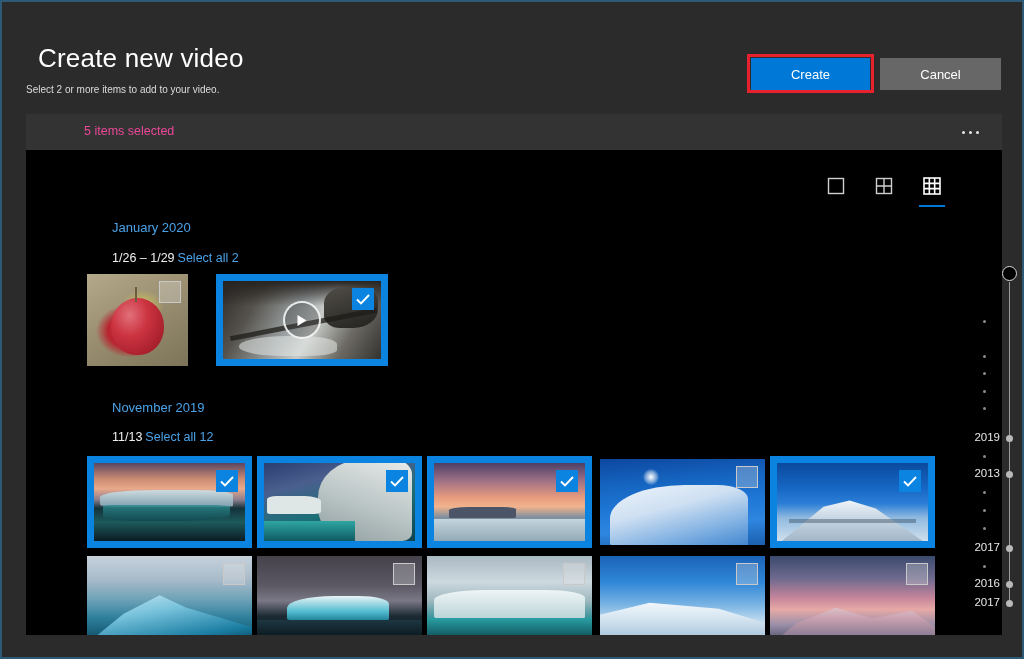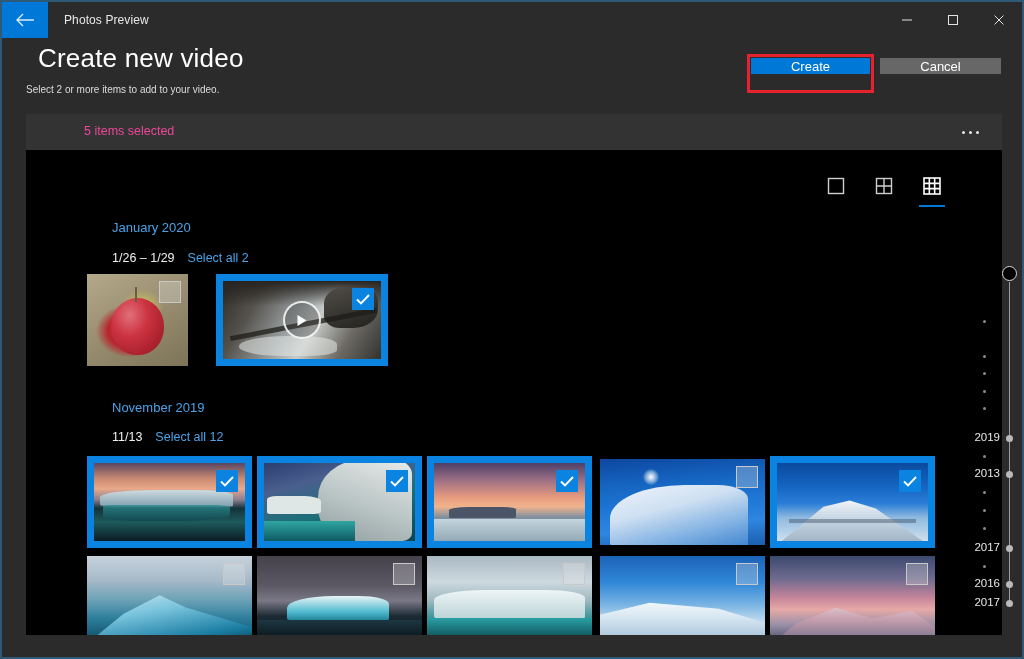--- a/index.html
+++ b/index.html
@@ -313,31 +313,6 @@
 
 <div class="window">
 
-  <div class="titlebar">
-    <div class="back-btn">
-      <svg width="20" height="14" viewBox="0 0 20 14">
-        <path d="M8 1 L2 7 L8 13 M2 7 L19 7" fill="none" stroke="#d8ecff" stroke-width="1.4"></path>
-      </svg>
-    </div>
-    <div class="app-title">Photos Preview</div>
-    <div class="win-controls">
-      <div class="win-btn">
-        <svg width="12" height="12" viewBox="0 0 12 12">
-          <path d="M1 6 H11" stroke="#e2e2e2" stroke-width="1"></path>
-        </svg>
-      </div>
-      <div class="win-btn">
-        <svg width="12" height="12" viewBox="0 0 12 12">
-          <rect x="1.5" y="1.5" width="9" height="9" fill="none" stroke="#e2e2e2" stroke-width="1"></rect>
-        </svg>
-      </div>
-      <div class="win-btn close">
-        <svg width="12" height="12" viewBox="0 0 12 12">
-          <path d="M1.5 1.5 L10.5 10.5 M10.5 1.5 L1.5 10.5" stroke="#e2e2e2" stroke-width="1"></path>
-        </svg>
-      </div>
-    </div>
-  </div>
 
   <div class="header">
     <div class="page-title">Create new video</div>

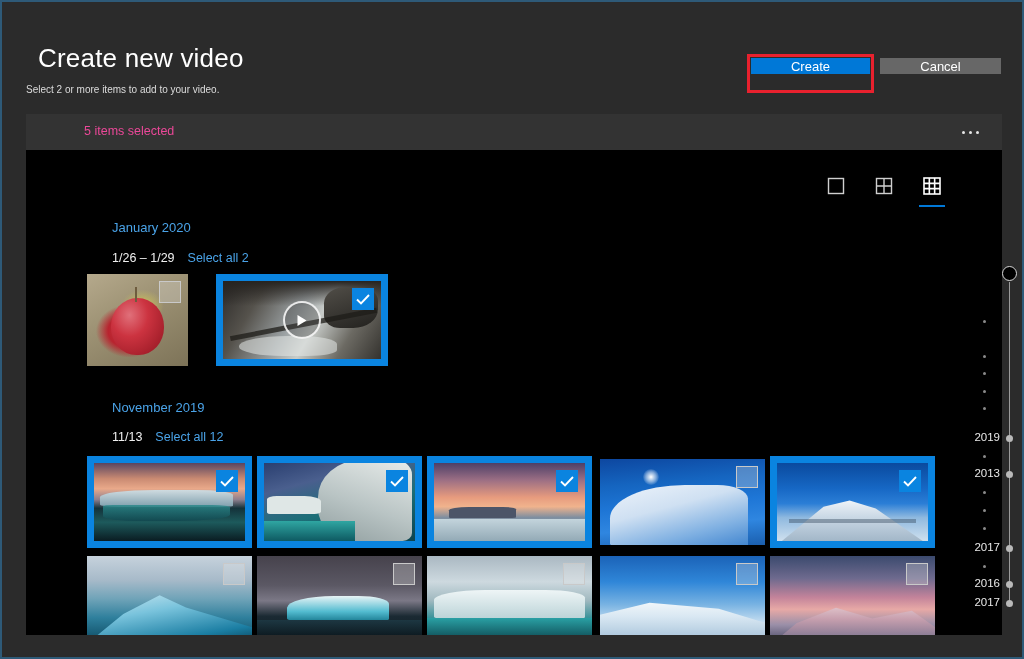--- a/index.html
+++ b/index.html
@@ -97,7 +97,7 @@
   .action-btn {
     position: absolute;
     top: 20px;
-    height: 16px;
+    height: 32px;
     font-size: 13px;
     color: #ffffff;
     border: none;

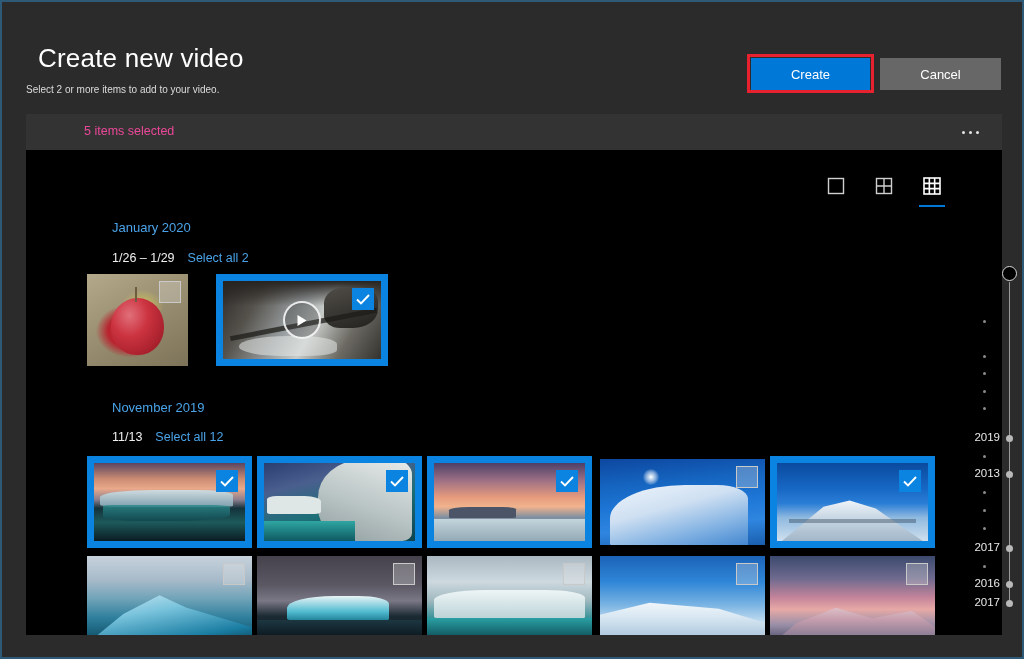--- a/index.html
+++ b/index.html
@@ -205,7 +205,7 @@
     left: 86px;
     display: flex;
     align-items: baseline;
-    gap: 13px;
+    gap: 3px;
     font-size: 12.5px;
   }
   .date-range { color: #f0f0f0; }

